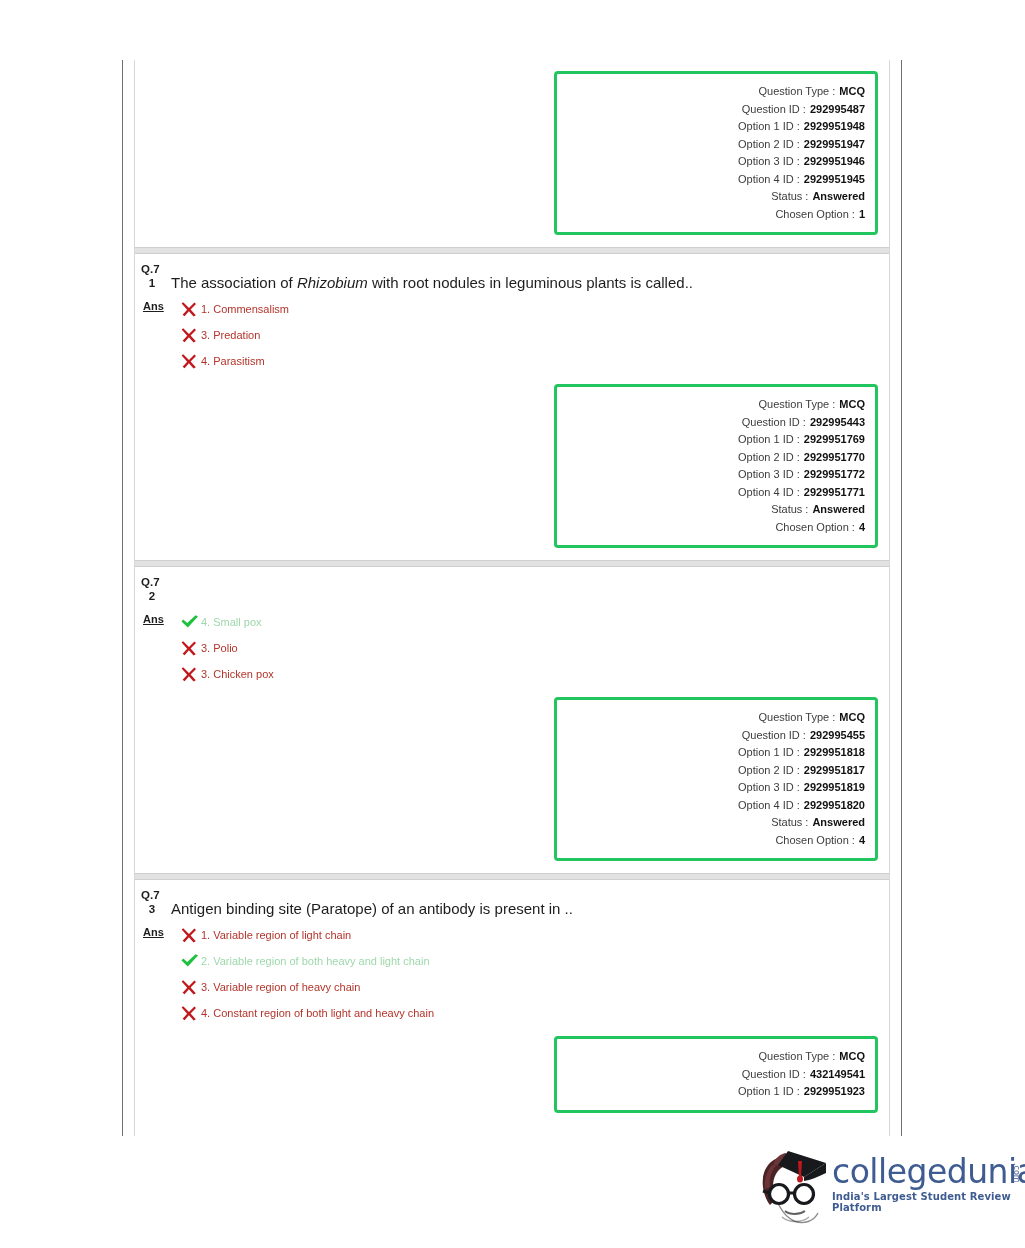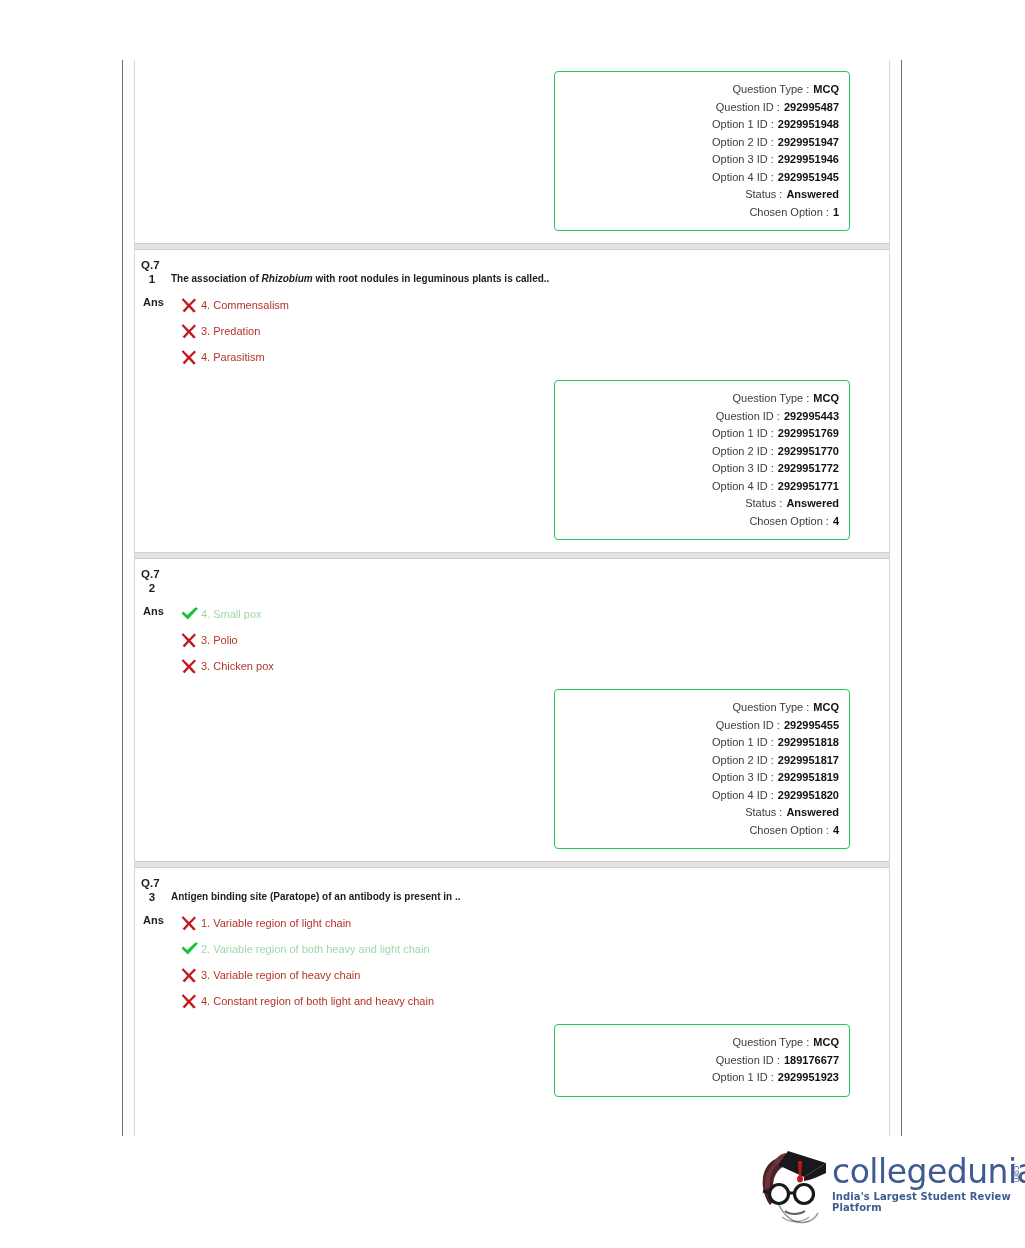--- a/index.html
+++ b/index.html
@@ -132,9 +132,9 @@
   }
   .details-card {
     margin-left: 419px;
-    width: 296px;
+    width: 324px;
     box-sizing: border-box;
-    border: 1px solid #22c55e;
+    border: 3px solid #22c55e;
     border-radius: 4px;
     background: #ffffff;
     padding: 9px 10px 9px 0;

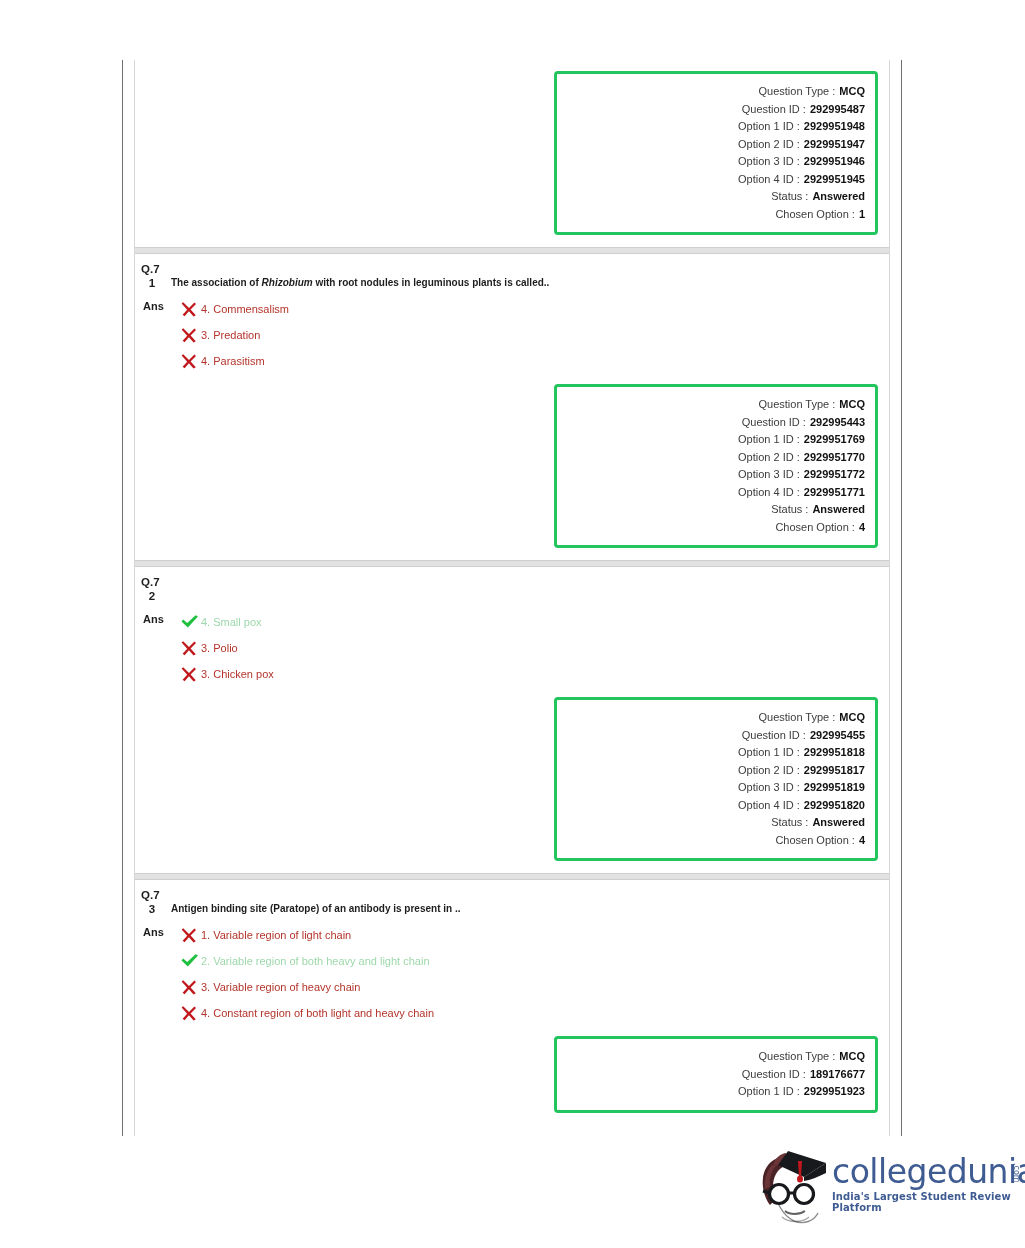--- a/index.html
+++ b/index.html
@@ -78,8 +78,8 @@
     padding-right: 8px;
   }
   .qtext {
-    font-size: 10px;
-    font-weight: bold;
+    font-size: 15px;
+    font-weight: normal;
     color: #1d1d1d;
     line-height: 15px;
     padding-top: 0px;

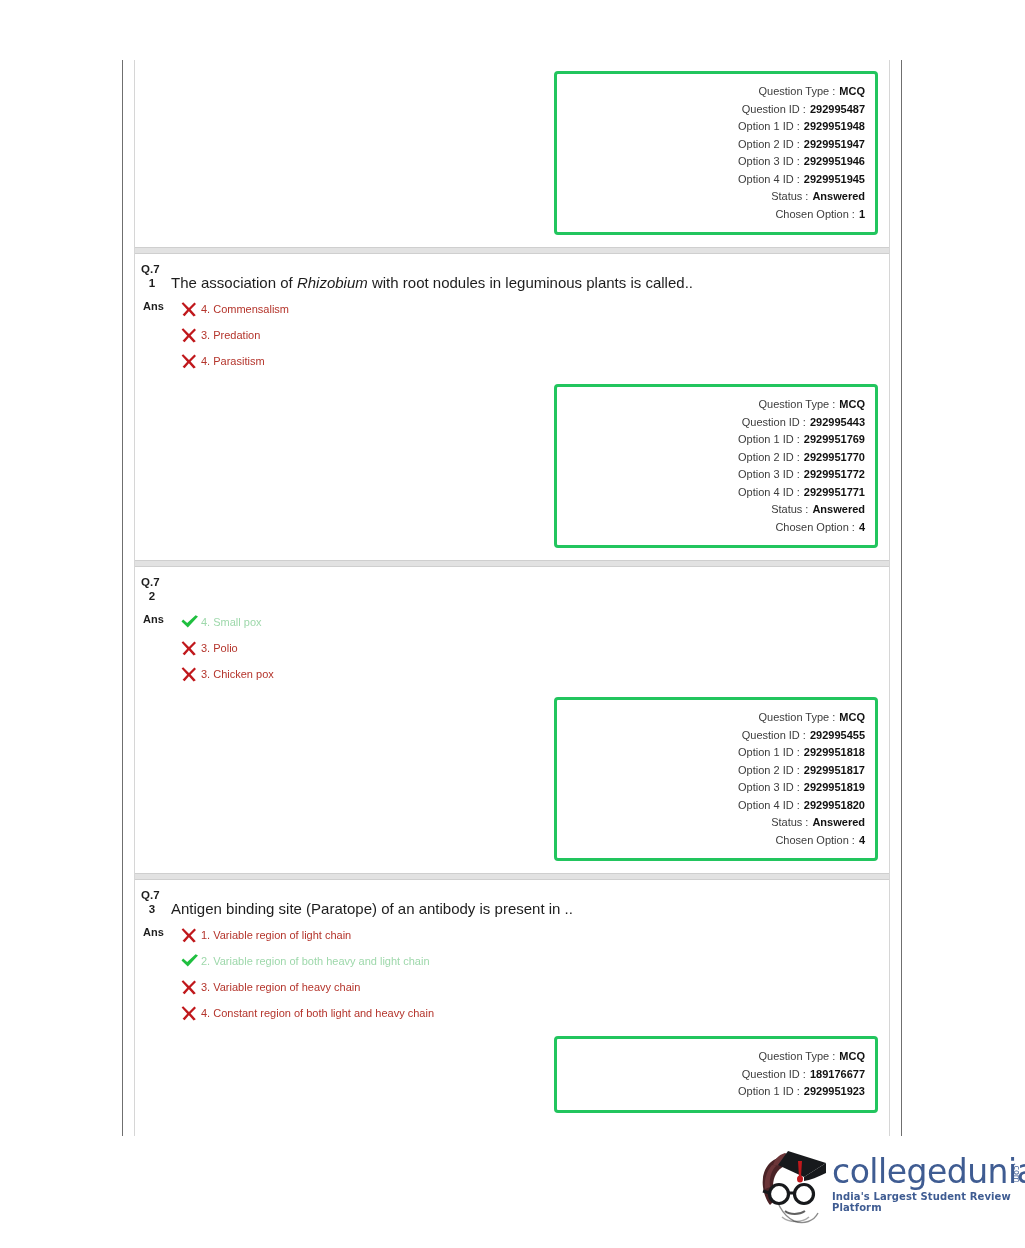--- a/index.html
+++ b/index.html
@@ -101,6 +101,7 @@
     color: #1d1d1d;
     padding-left: 4px;
     padding-top: 4px;
+    text-decoration: underline;
   }
   .options {
     flex: 1;

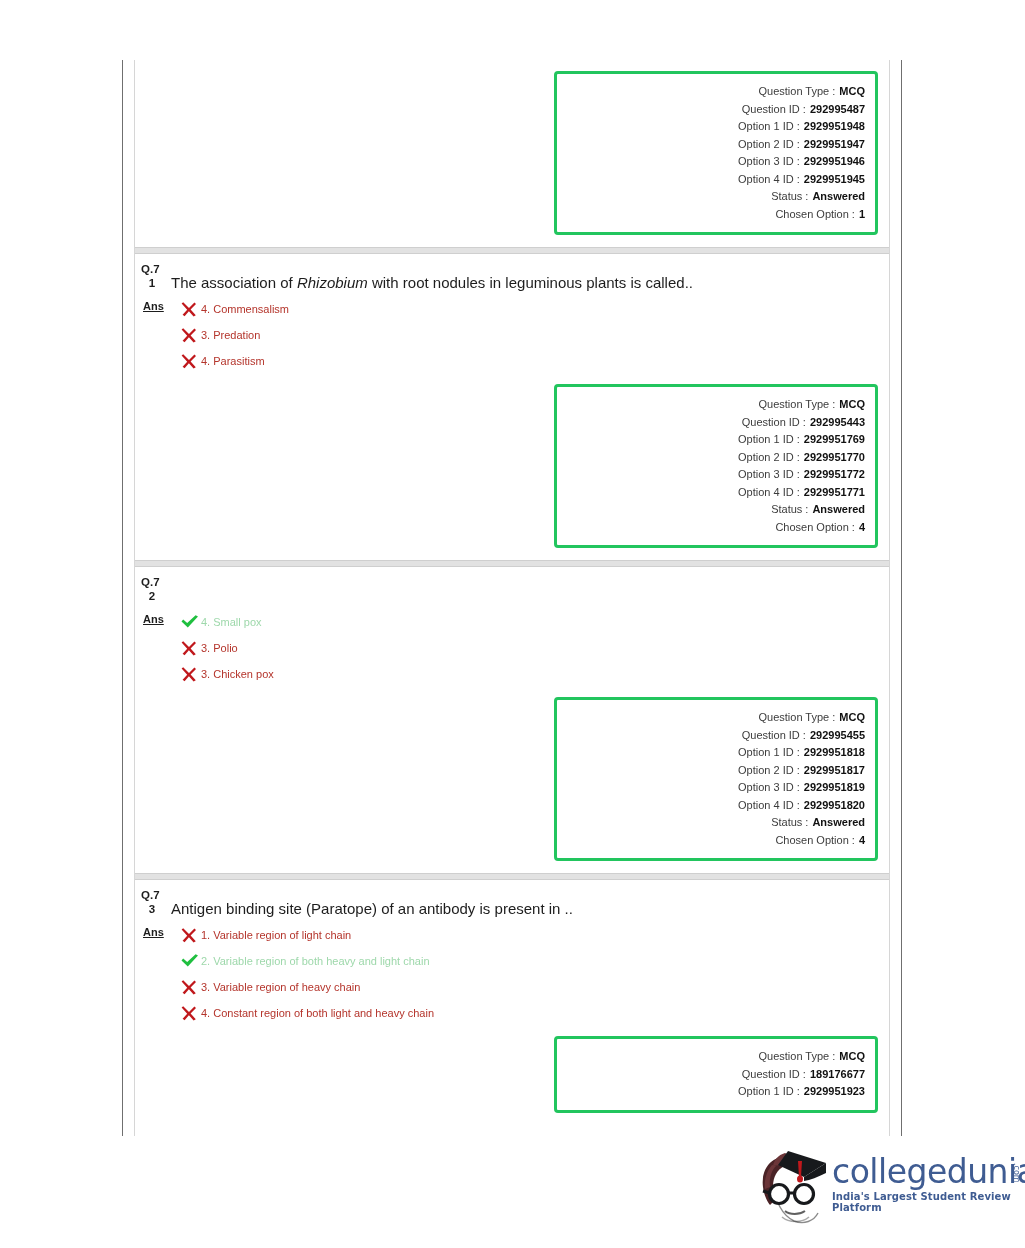--- a/index.html
+++ b/index.html
@@ -269,7 +269,7 @@
                     <path d="M3.2 2.2 L9 8 L14.4 2.6 L16 4.1 L10.6 9.6 L15.8 15.2 L13.6 16.4 L8.9 11.2 L4.6 16.2 L2.6 14.8 L7.2 9.7 L1.6 3.6 Z" fill="#c0181c"></path>
                   </svg>
                 </span>
-                <span class="opt-text">4. Commensalism</span>
+                <span class="opt-text">1. Commensalism</span>
               </div>
               <div class="option-row opt-wrong">
                 <span class="mark">

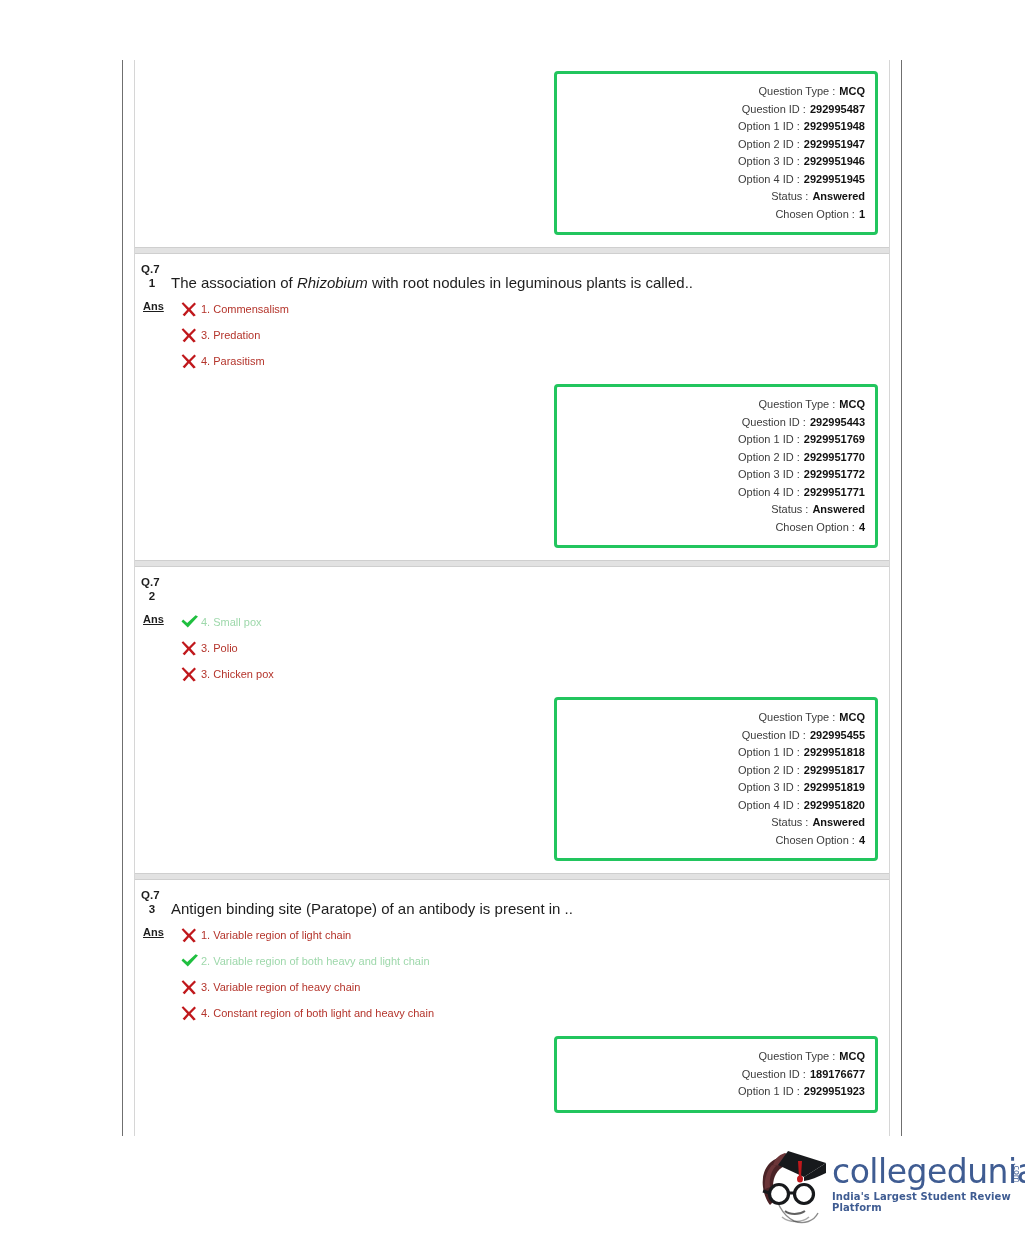--- a/index.html
+++ b/index.html
@@ -448,7 +448,7 @@
               </div>
               <div class="det-row">
                 <span class="det-key">Question ID :</span>
-                <span class="det-val">189176677</span>
+                <span class="det-val">432149541</span>
               </div>
               <div class="det-row">
                 <span class="det-key">Option 1 ID :</span>

